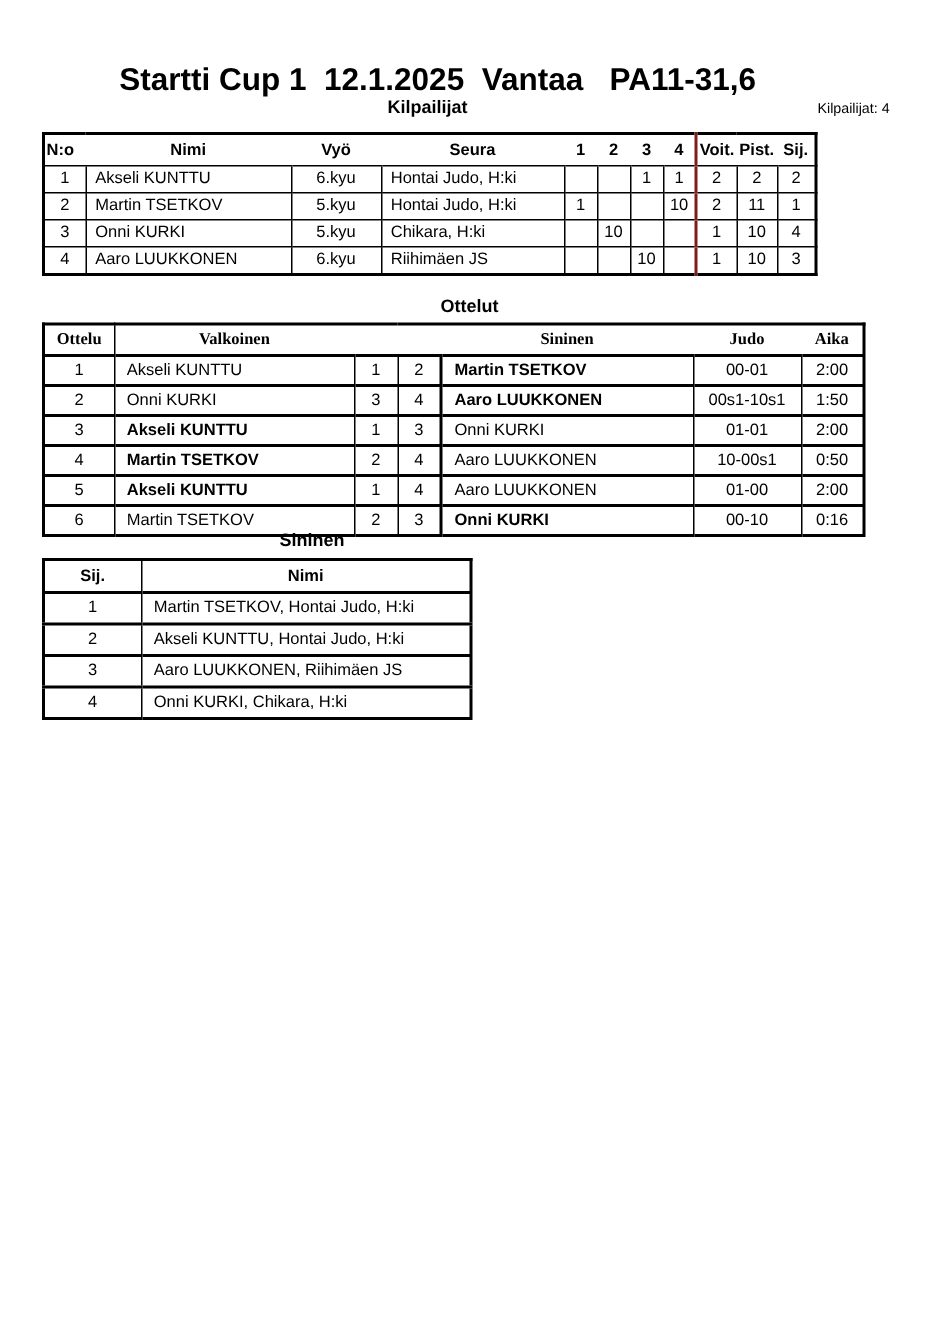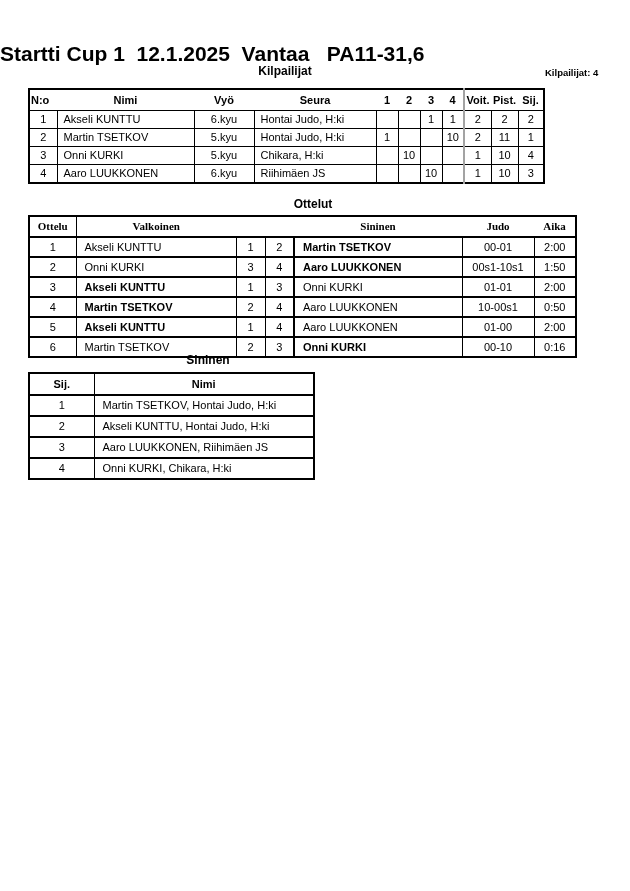--- a/index.html
+++ b/index.html
@@ -10,7 +10,7 @@
   }
   .abs{position:absolute;font-weight:bold;}
   .page-title{
-    top:42px;left:0;width:504px;text-align:left;
+    top:42px;left:0;width:504px;text-align:right;
     font-size:21px;font-weight:bold;white-space:pre;letter-spacing:0px;
   }
   .section-heading{

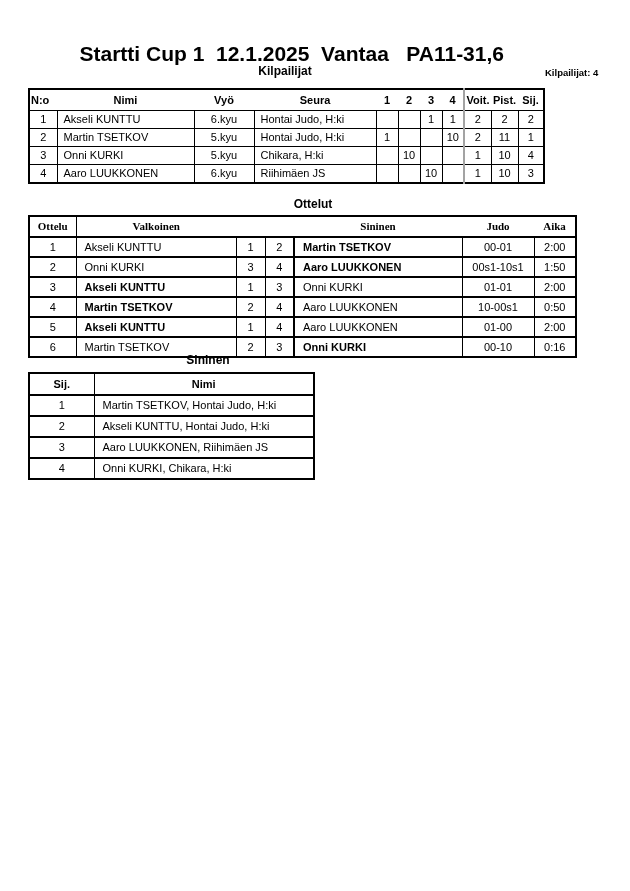--- a/index.html
+++ b/index.html
@@ -8,7 +8,7 @@
     font-family:"Liberation Sans",sans-serif;color:#000;
     -webkit-font-smoothing:antialiased;
   }
-  .abs{position:absolute;font-weight:bold;}
+  .abs{position:absolute;}
   .page-title{
     top:42px;left:0;width:504px;text-align:right;
     font-size:21px;font-weight:bold;white-space:pre;letter-spacing:0px;

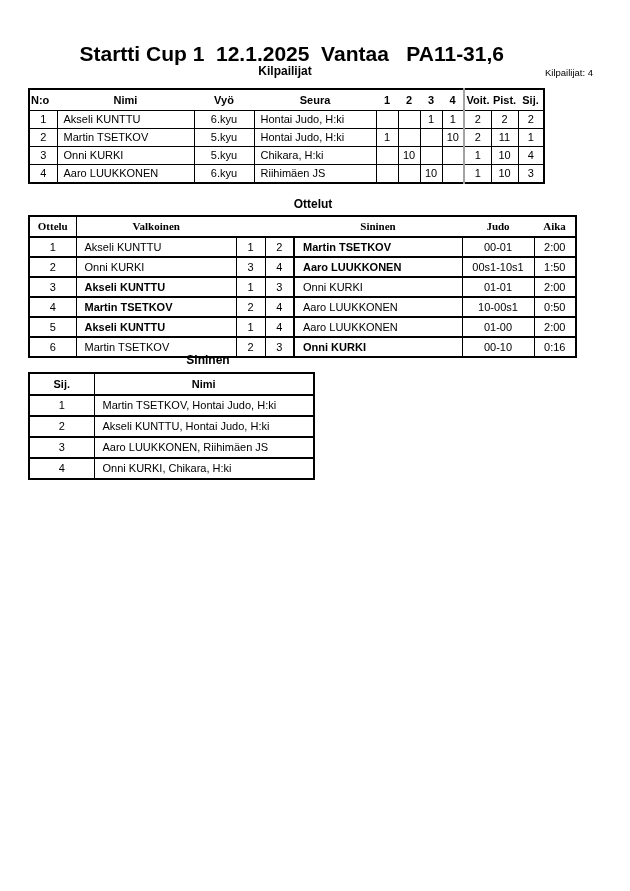--- a/index.html
+++ b/index.html
@@ -38,7 +38,7 @@
   #tbl-kilpailijat{left:28px;top:88px;width:516px;border:2px solid #000;}
   #tbl-kilpailijat th{border:none;border-bottom:1px solid #000;height:20px;}
   #tbl-kilpailijat td{border:1px solid #000;height:17px;}
-  #tbl-kilpailijat .thick-l{border-left:2px solid #a3a3a3;}
+  #tbl-kilpailijat .thick-l{border-left:2px solid #7f1d1d;}
   #tbl-kilpailijat th.hno{text-align:left;padding-left:1px;}
 
   

